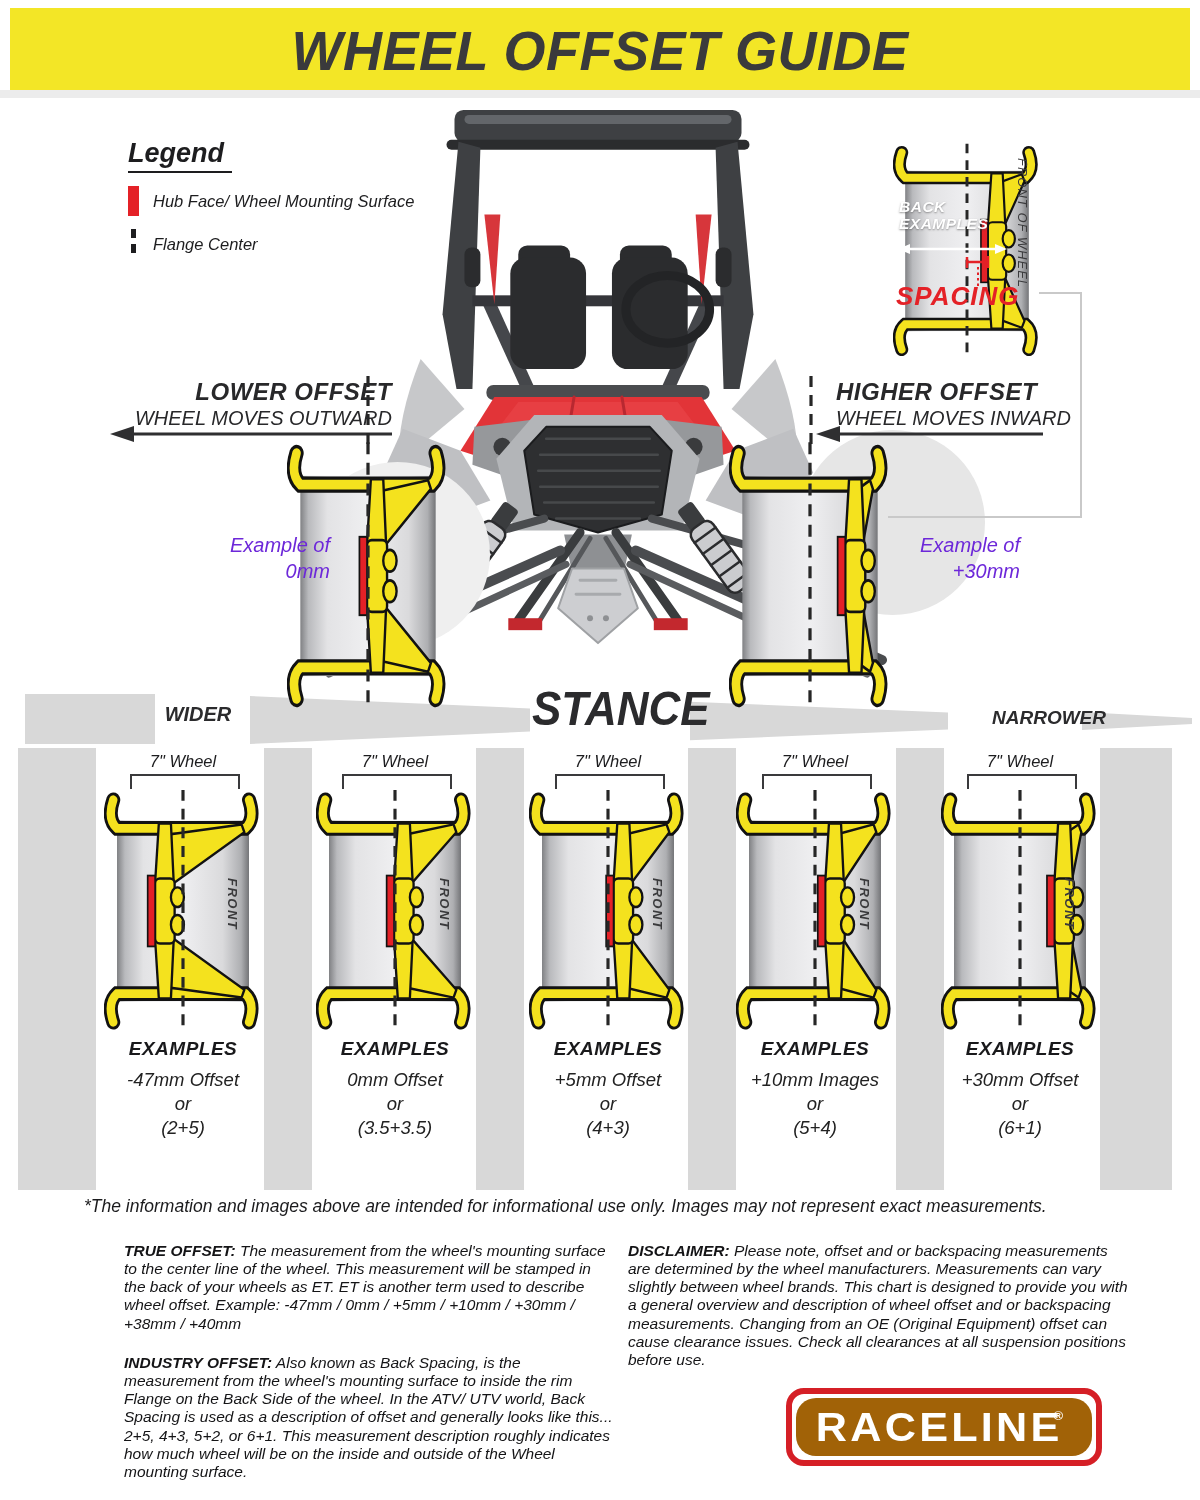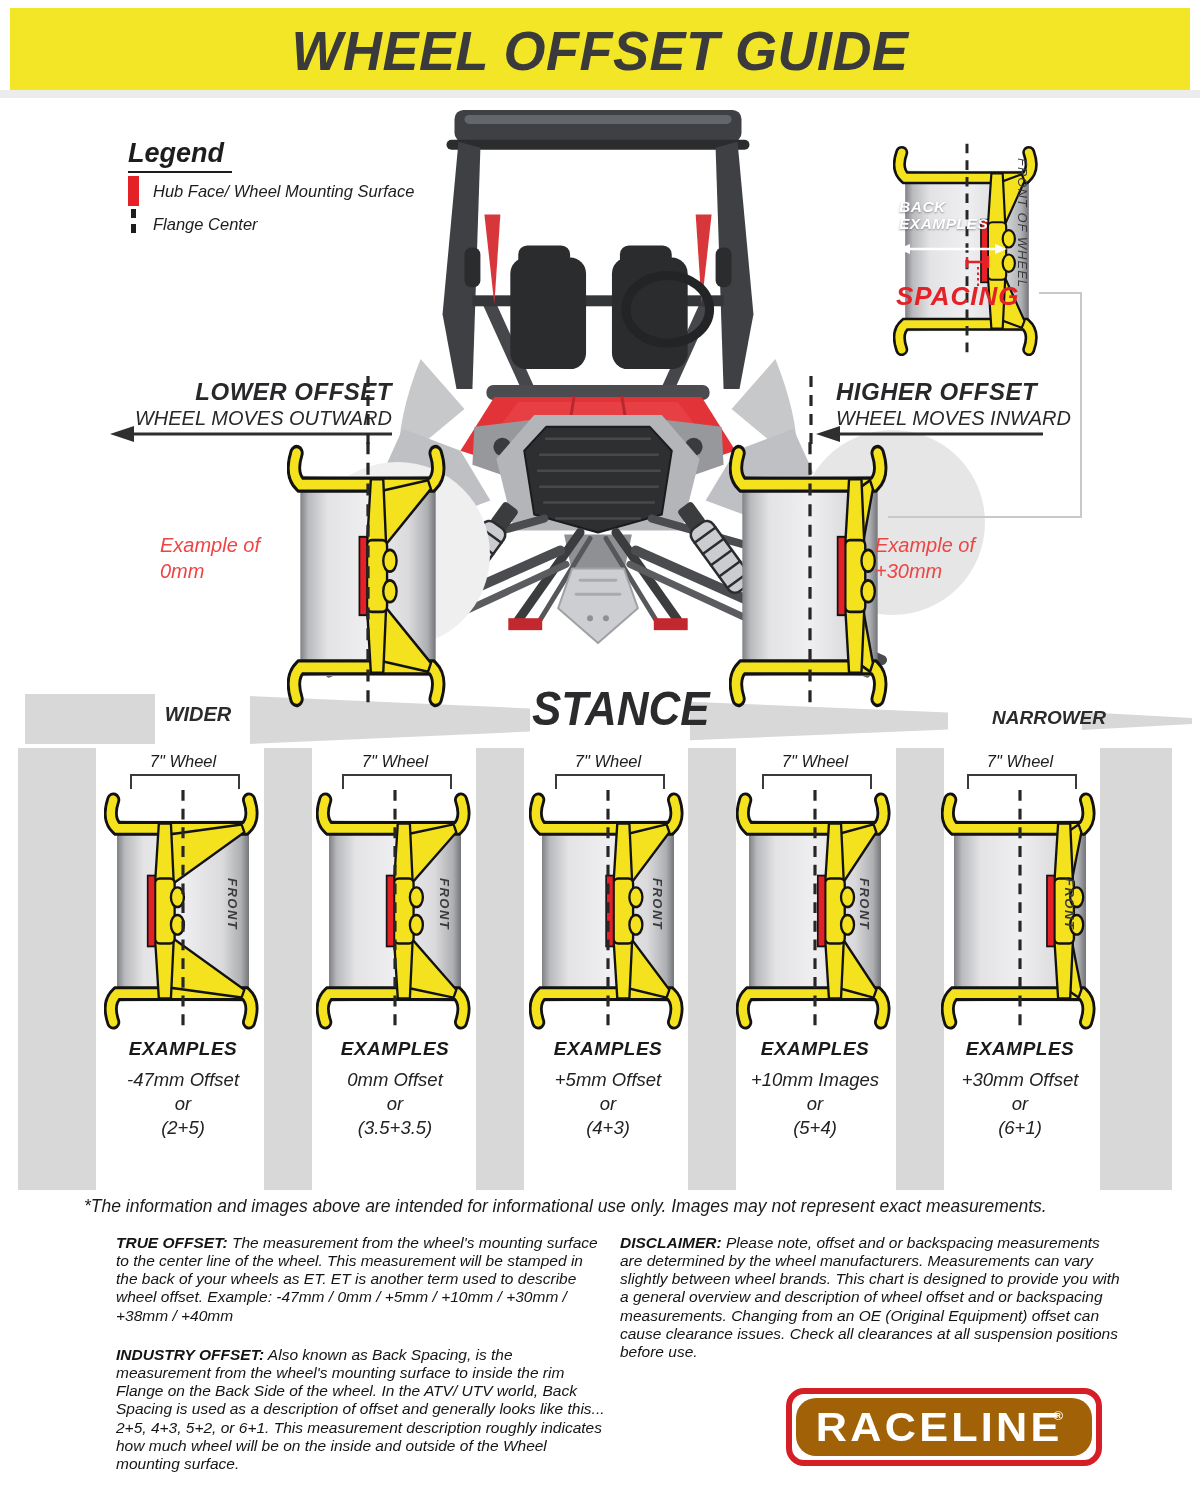--- a/index.html
+++ b/index.html
@@ -17,7 +17,7 @@
   .legend{left:128px;top:138px;z-index:6;}
   .legend-title{display:inline-block;font-size:27px;font-style:italic;font-weight:700;color:#1d1d1f;
        border-bottom:2.5px solid #1d1d1f;padding:0 8px 2px 0;}
-  .legend-row{display:flex;align-items:center;margin-top:3px;}
+  .legend-row{display:flex;align-items:center;margin-top:13px;}
   .swatch-hub{width:11px;height:30px;background:#E42127;margin-right:14px;flex:none;}
   .swatch-center{width:5px;height:30px;margin:0 17px 0 3px;flex:none;
        background:repeating-linear-gradient(180deg,#1d1d1f 0 9px,transparent 9px 15px);}

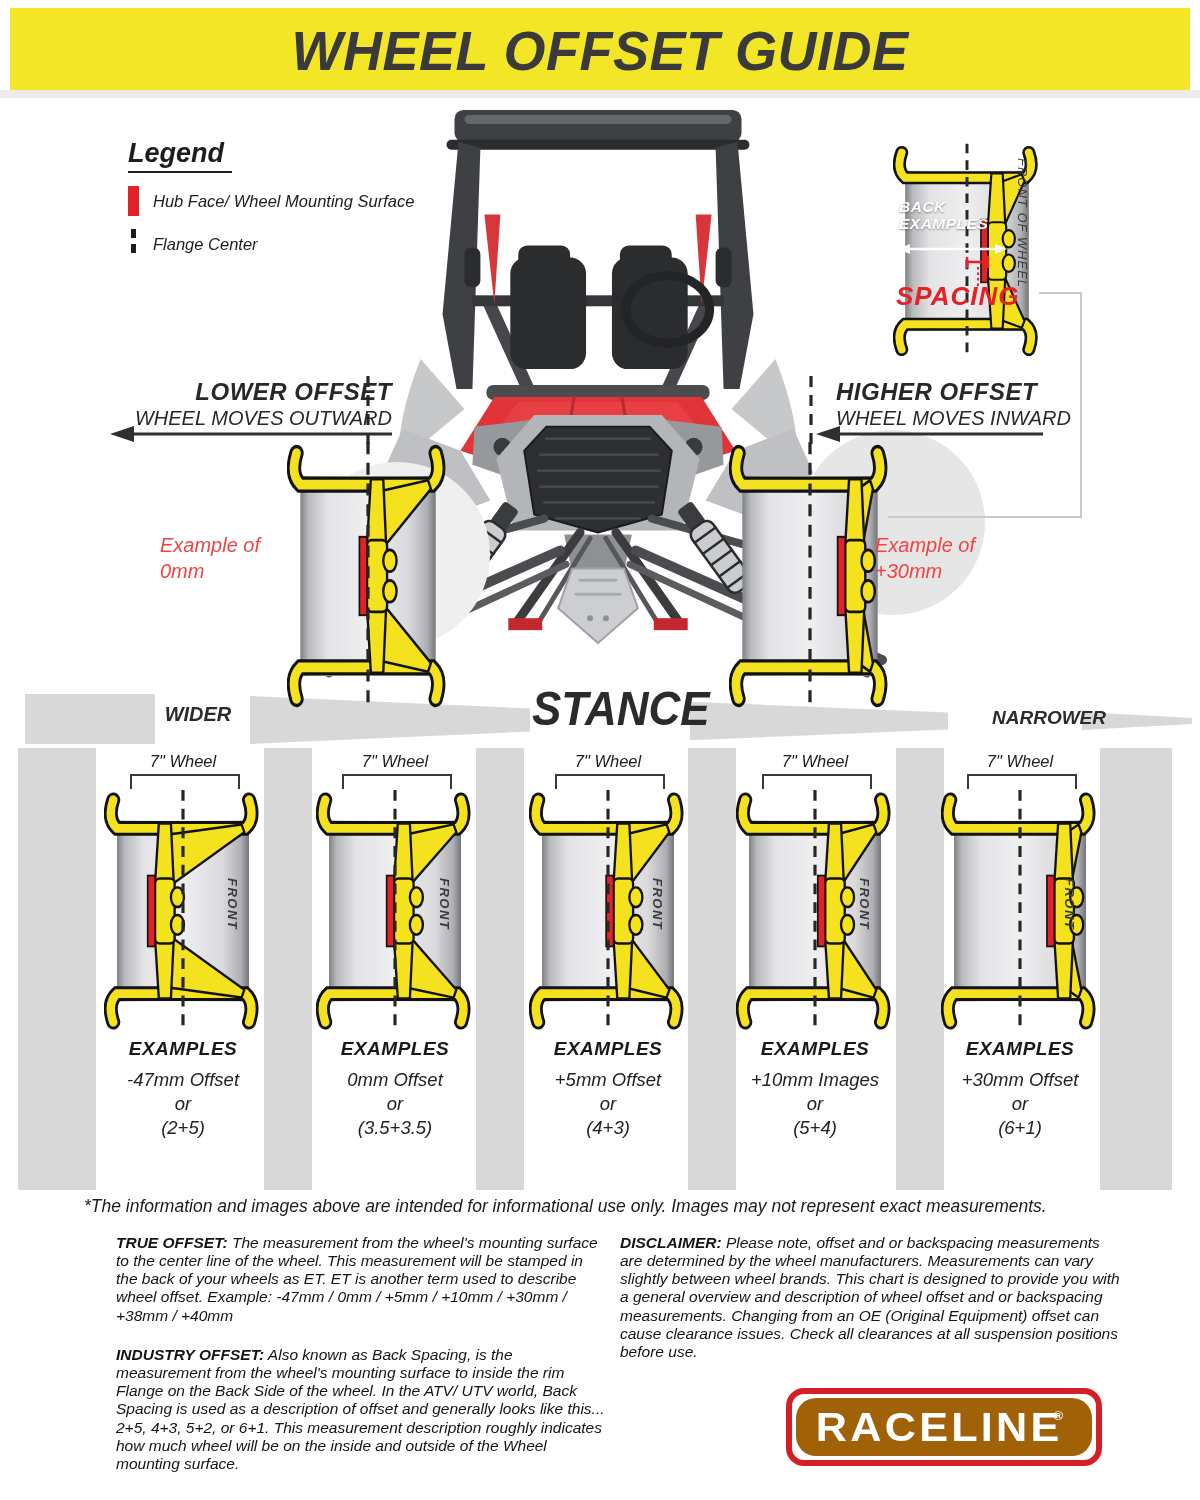--- a/index.html
+++ b/index.html
@@ -45,7 +45,7 @@
   .higher-title{left:836px;top:378px;width:320px;}
   .higher-sub{left:836px;top:407px;width:320px;}
 
-  .ex-label{font-size:20px;font-style:italic;color:#ef4444;text-align:left;line-height:26px;z-index:6;}
+  .ex-label{font-size:20px;font-style:italic;color:#6d28d9;text-align:right;line-height:26px;z-index:6;}
   .ex-left{left:160px;top:532px;width:170px;}
   .ex-right{left:875px;top:532px;width:145px;}
 

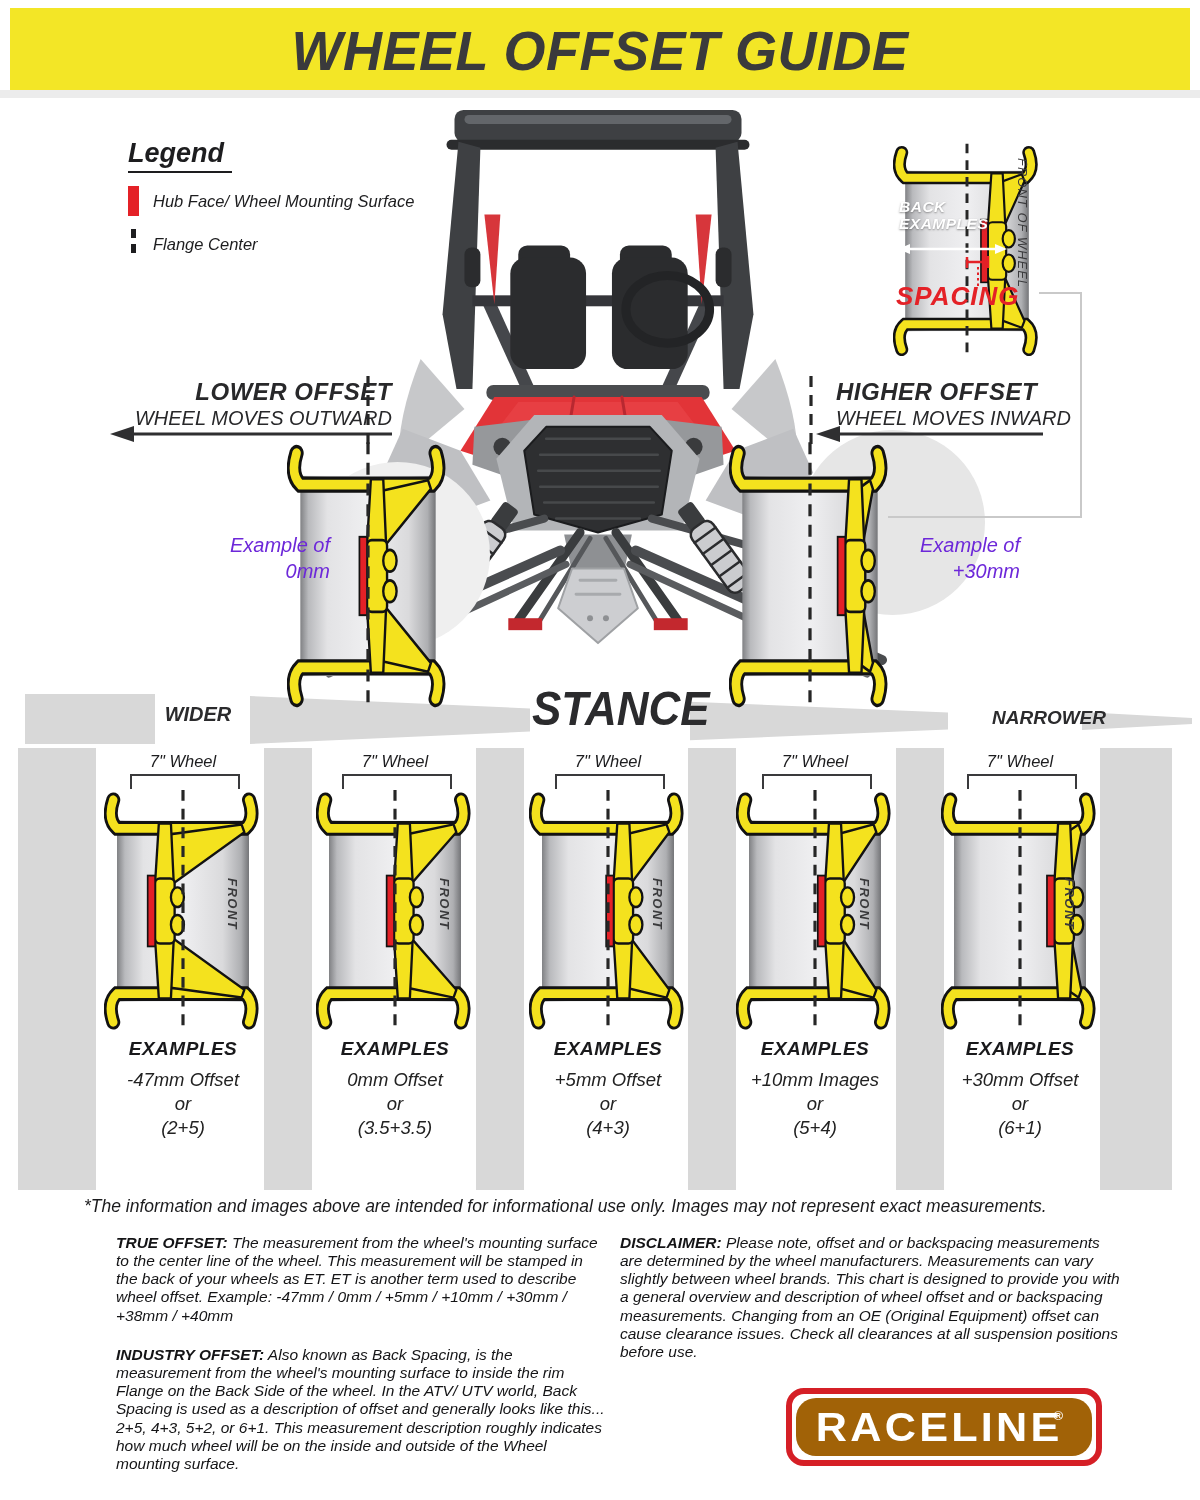--- a/index.html
+++ b/index.html
@@ -90,7 +90,7 @@
 
   
   .footnote{left:84px;top:1196px;width:1050px;font-size:17.5px;font-style:italic;color:#1B1B1D;z-index:4;}
-  .def{font-size:15.5px;font-style:italic;color:#141416;line-height:1.17;z-index:4;margin:8px;}
+  .def{font-size:15.5px;font-style:italic;color:#141416;line-height:1.17;z-index:4;margin:16px;}
   .def .term{font-weight:800;}
   .true-offset{left:108px;top:1226px;width:492px;}
   .industry-offset{left:108px;top:1338px;width:492px;}

